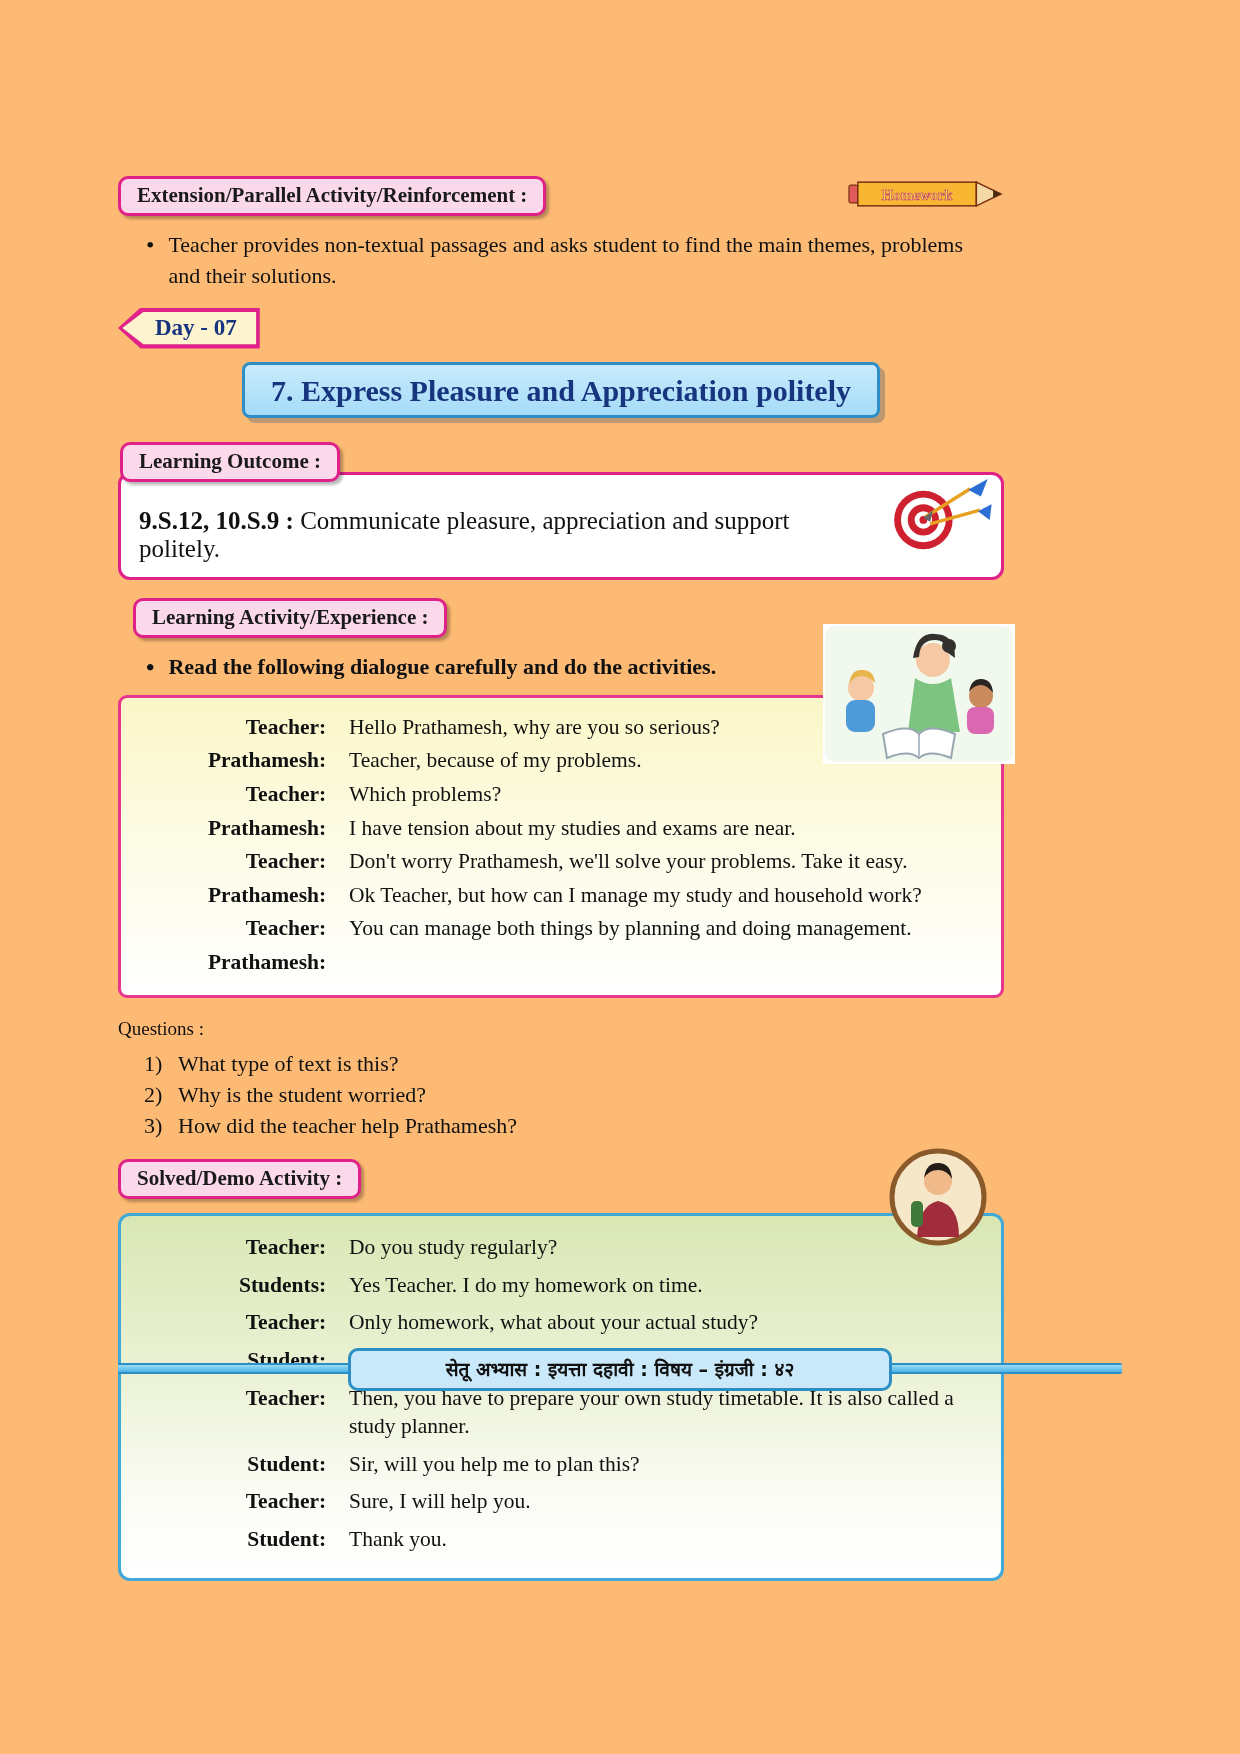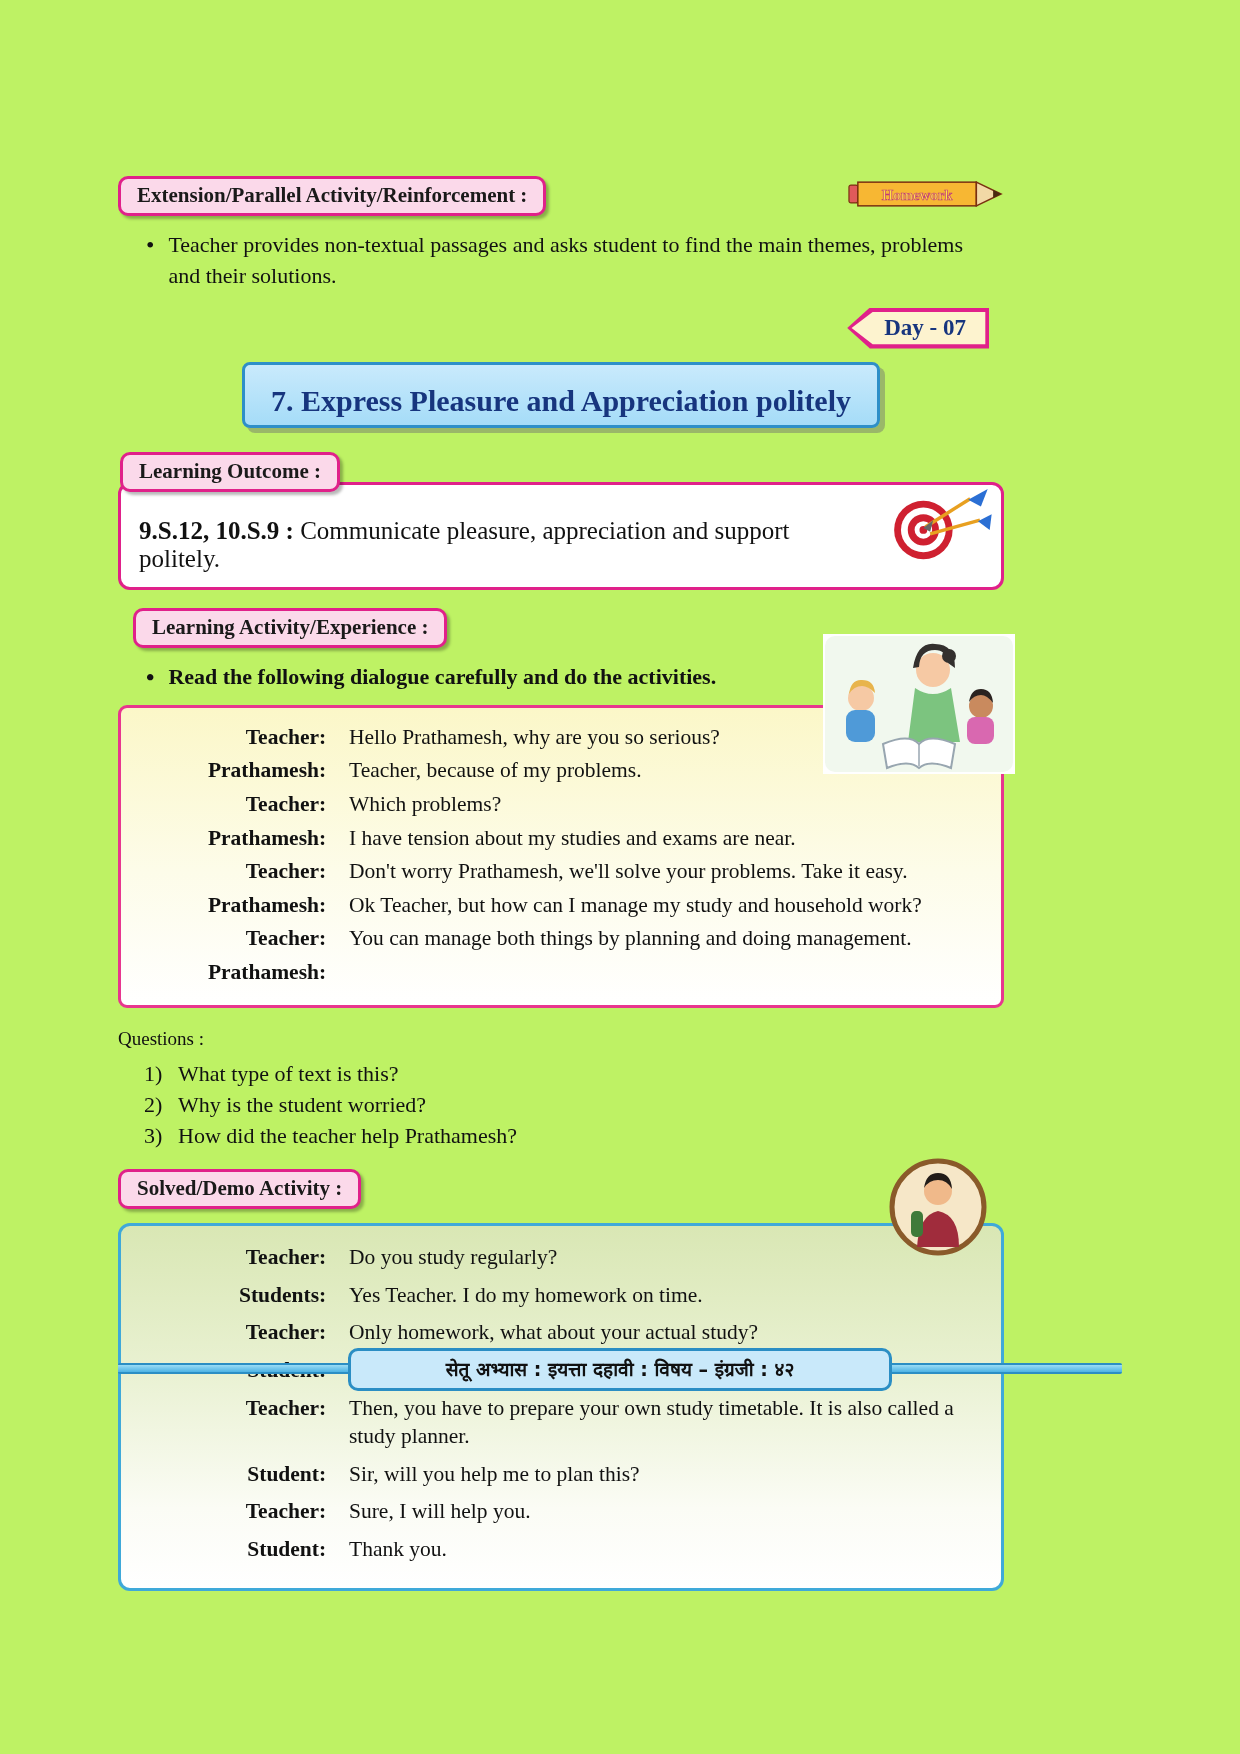--- a/index.html
+++ b/index.html
@@ -5,7 +5,7 @@
   * { margin:0; padding:0; box-sizing:border-box; }
   body { background:#888; font-family:"Liberation Serif", serif; }
   .page {
-    position:relative; width:1240px; height:1754px; background:#bef264;
+    position:relative; width:1240px; height:1754px; background:#fdba74;
     margin:0 auto; overflow:hidden;
   }
   .content { position:absolute; left:118px; top:176px; width:886px; }

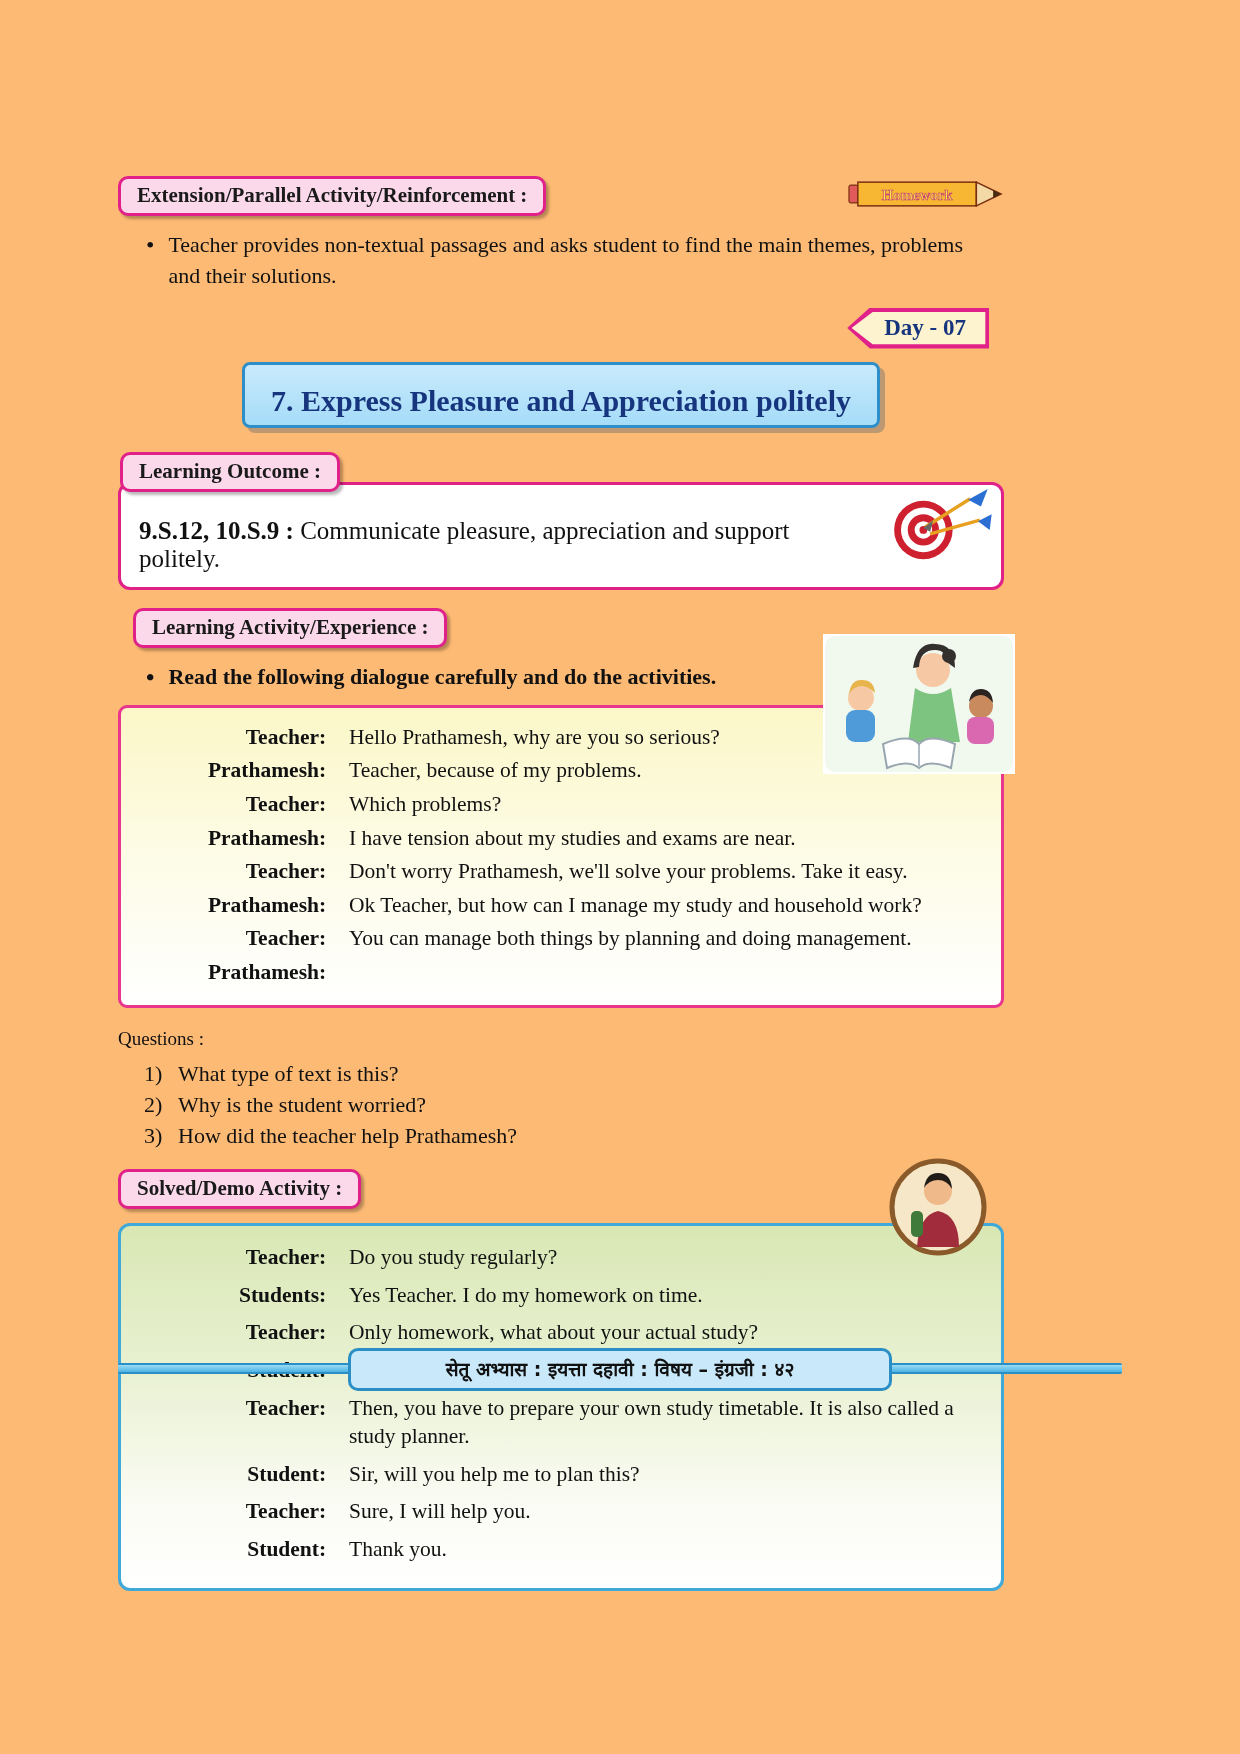--- a/index.html
+++ b/index.html
@@ -28,7 +28,7 @@
   .bullet.bold { font-weight:bold;align-items:flex-end; }
 
   
-  .day-row { text-align:right; margin:16px 15px 0 0; height:40px;font-family:Liberation Serif, serif; }
+  .day-row { text-align:left; margin:16px 6px 0 0; height:40px;font-family:Liberation Serif, serif; }
   .day-badge-outer {
     display:inline-block; background:#e0218a; padding:3px;
     clip-path:polygon(0 50%, 16% 0, 100% 0, 100% 100%, 16% 100%);

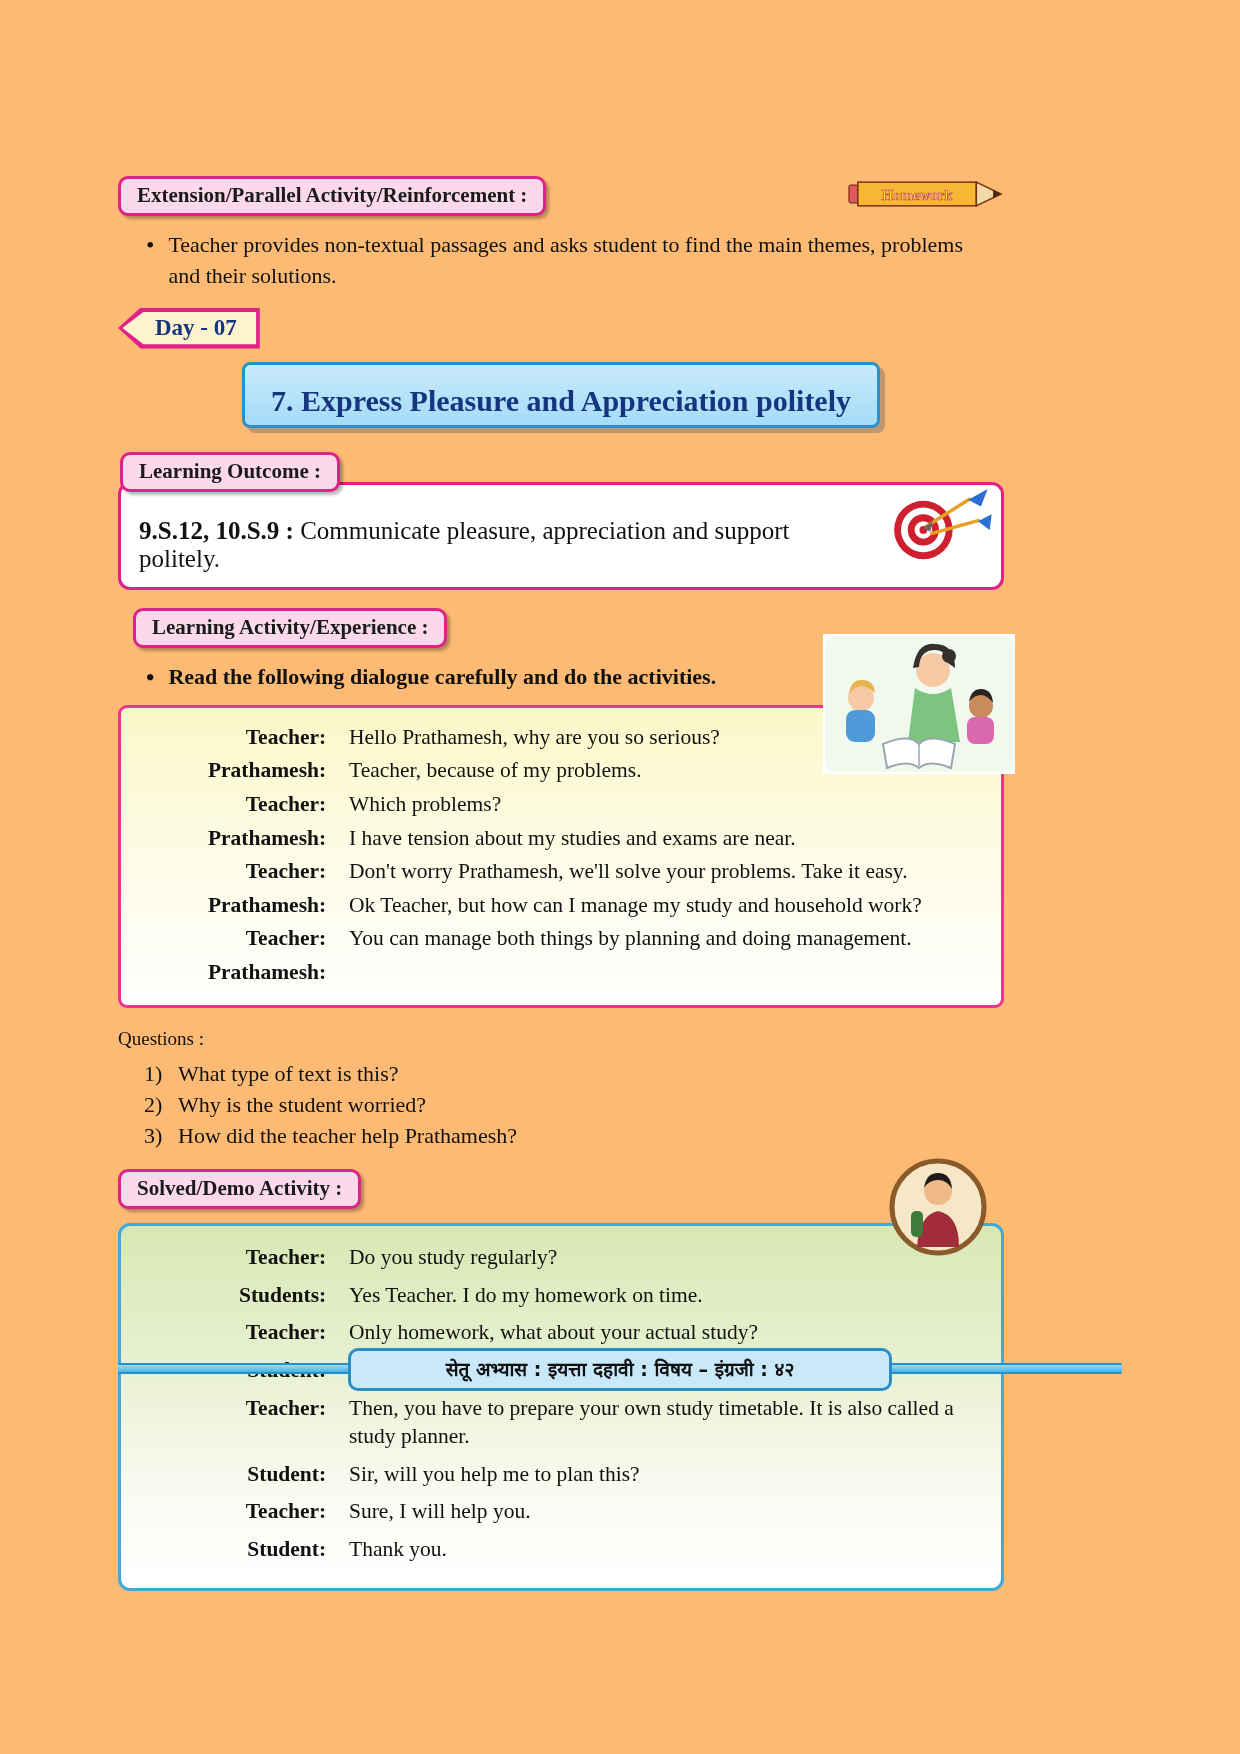--- a/index.html
+++ b/index.html
@@ -44,7 +44,7 @@
     margin:14px auto 0 auto; width:fit-content;
     background:linear-gradient(180deg,#c9eafc 0%, #a5dcf8 100%);
     border:3px solid #2e8fc8; border-radius:8px;
-    padding:19px 26px 7px 26px;
+    padding:9px 26px 7px 26px;
     font-size:30px; font-weight:bold; color:#17357e;
     box-shadow:5px 5px 0 rgba(110,110,110,0.45);
   }

